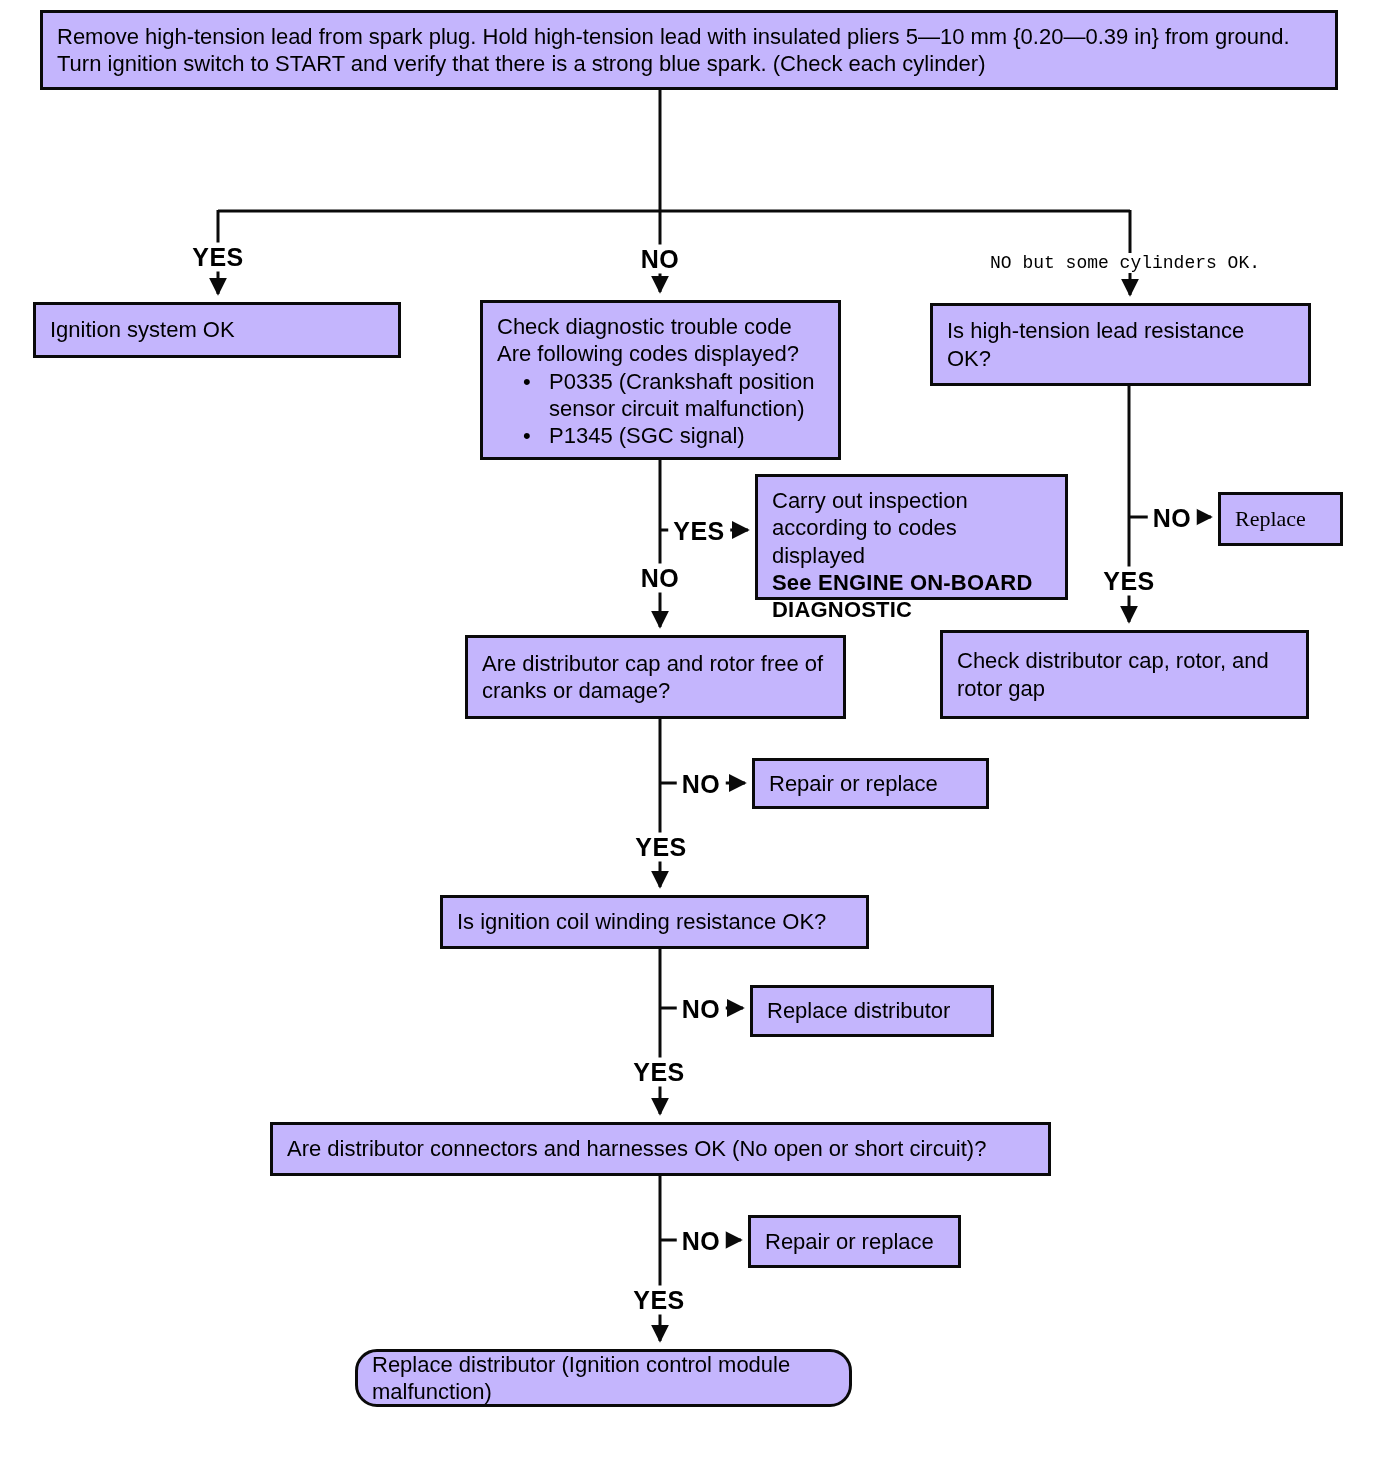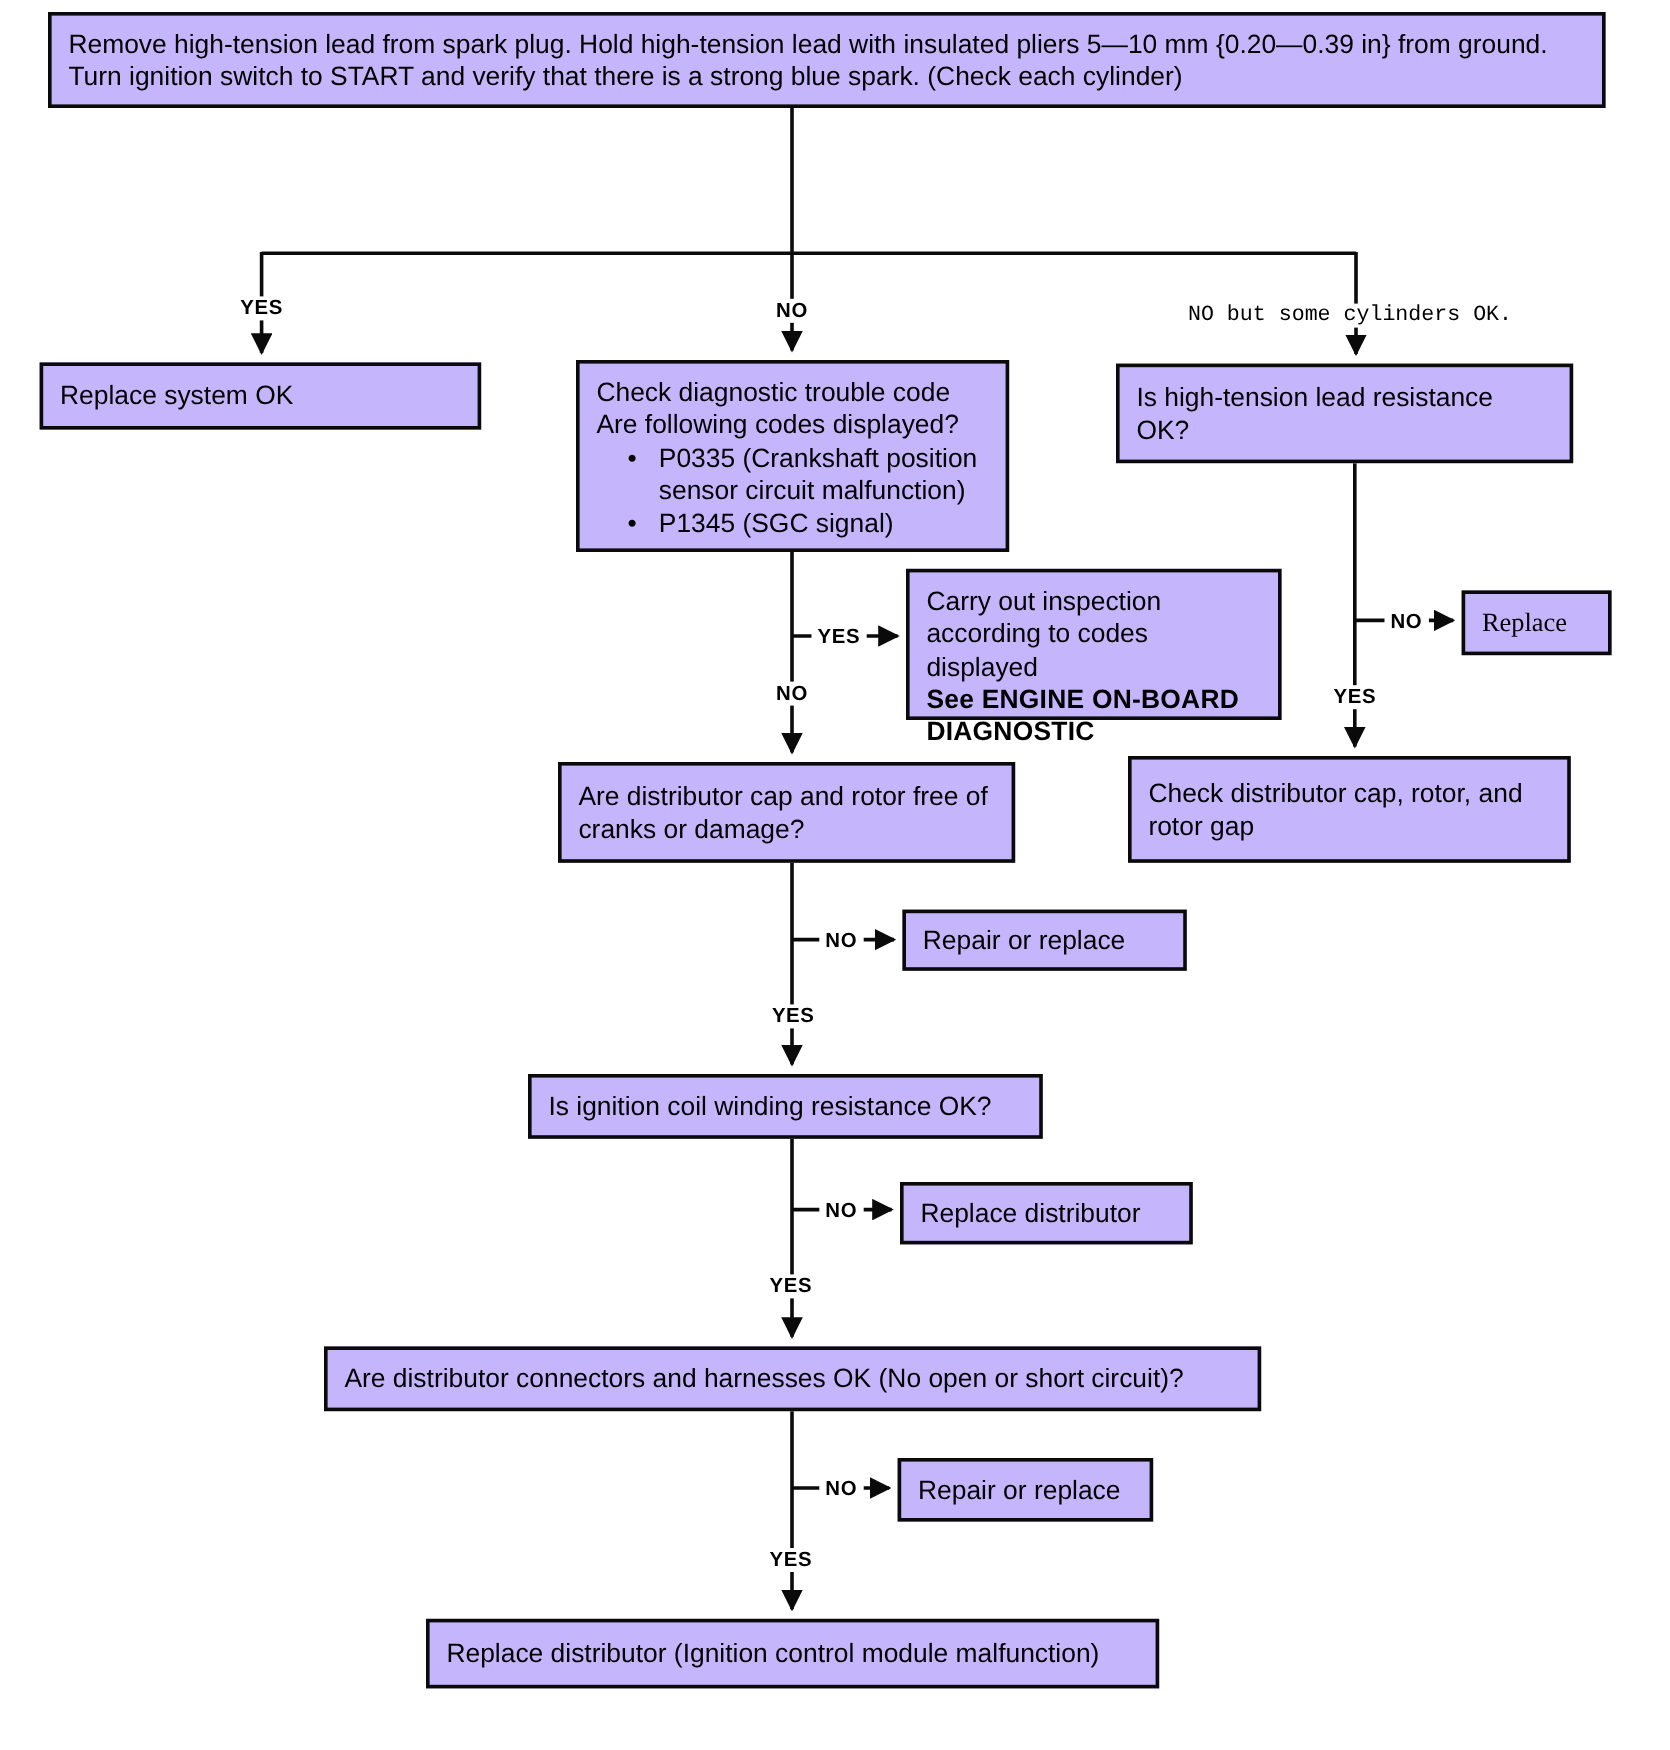--- a/index.html
+++ b/index.html
@@ -42,7 +42,7 @@
     transform: translate(-50%, -50%);
     background: #ffffff;
     font-weight: bold;
-    font-size: 17px;
+    font-size: 25px;
     letter-spacing: 0.5px;
     padding: 0 5px;
     white-space: nowrap;

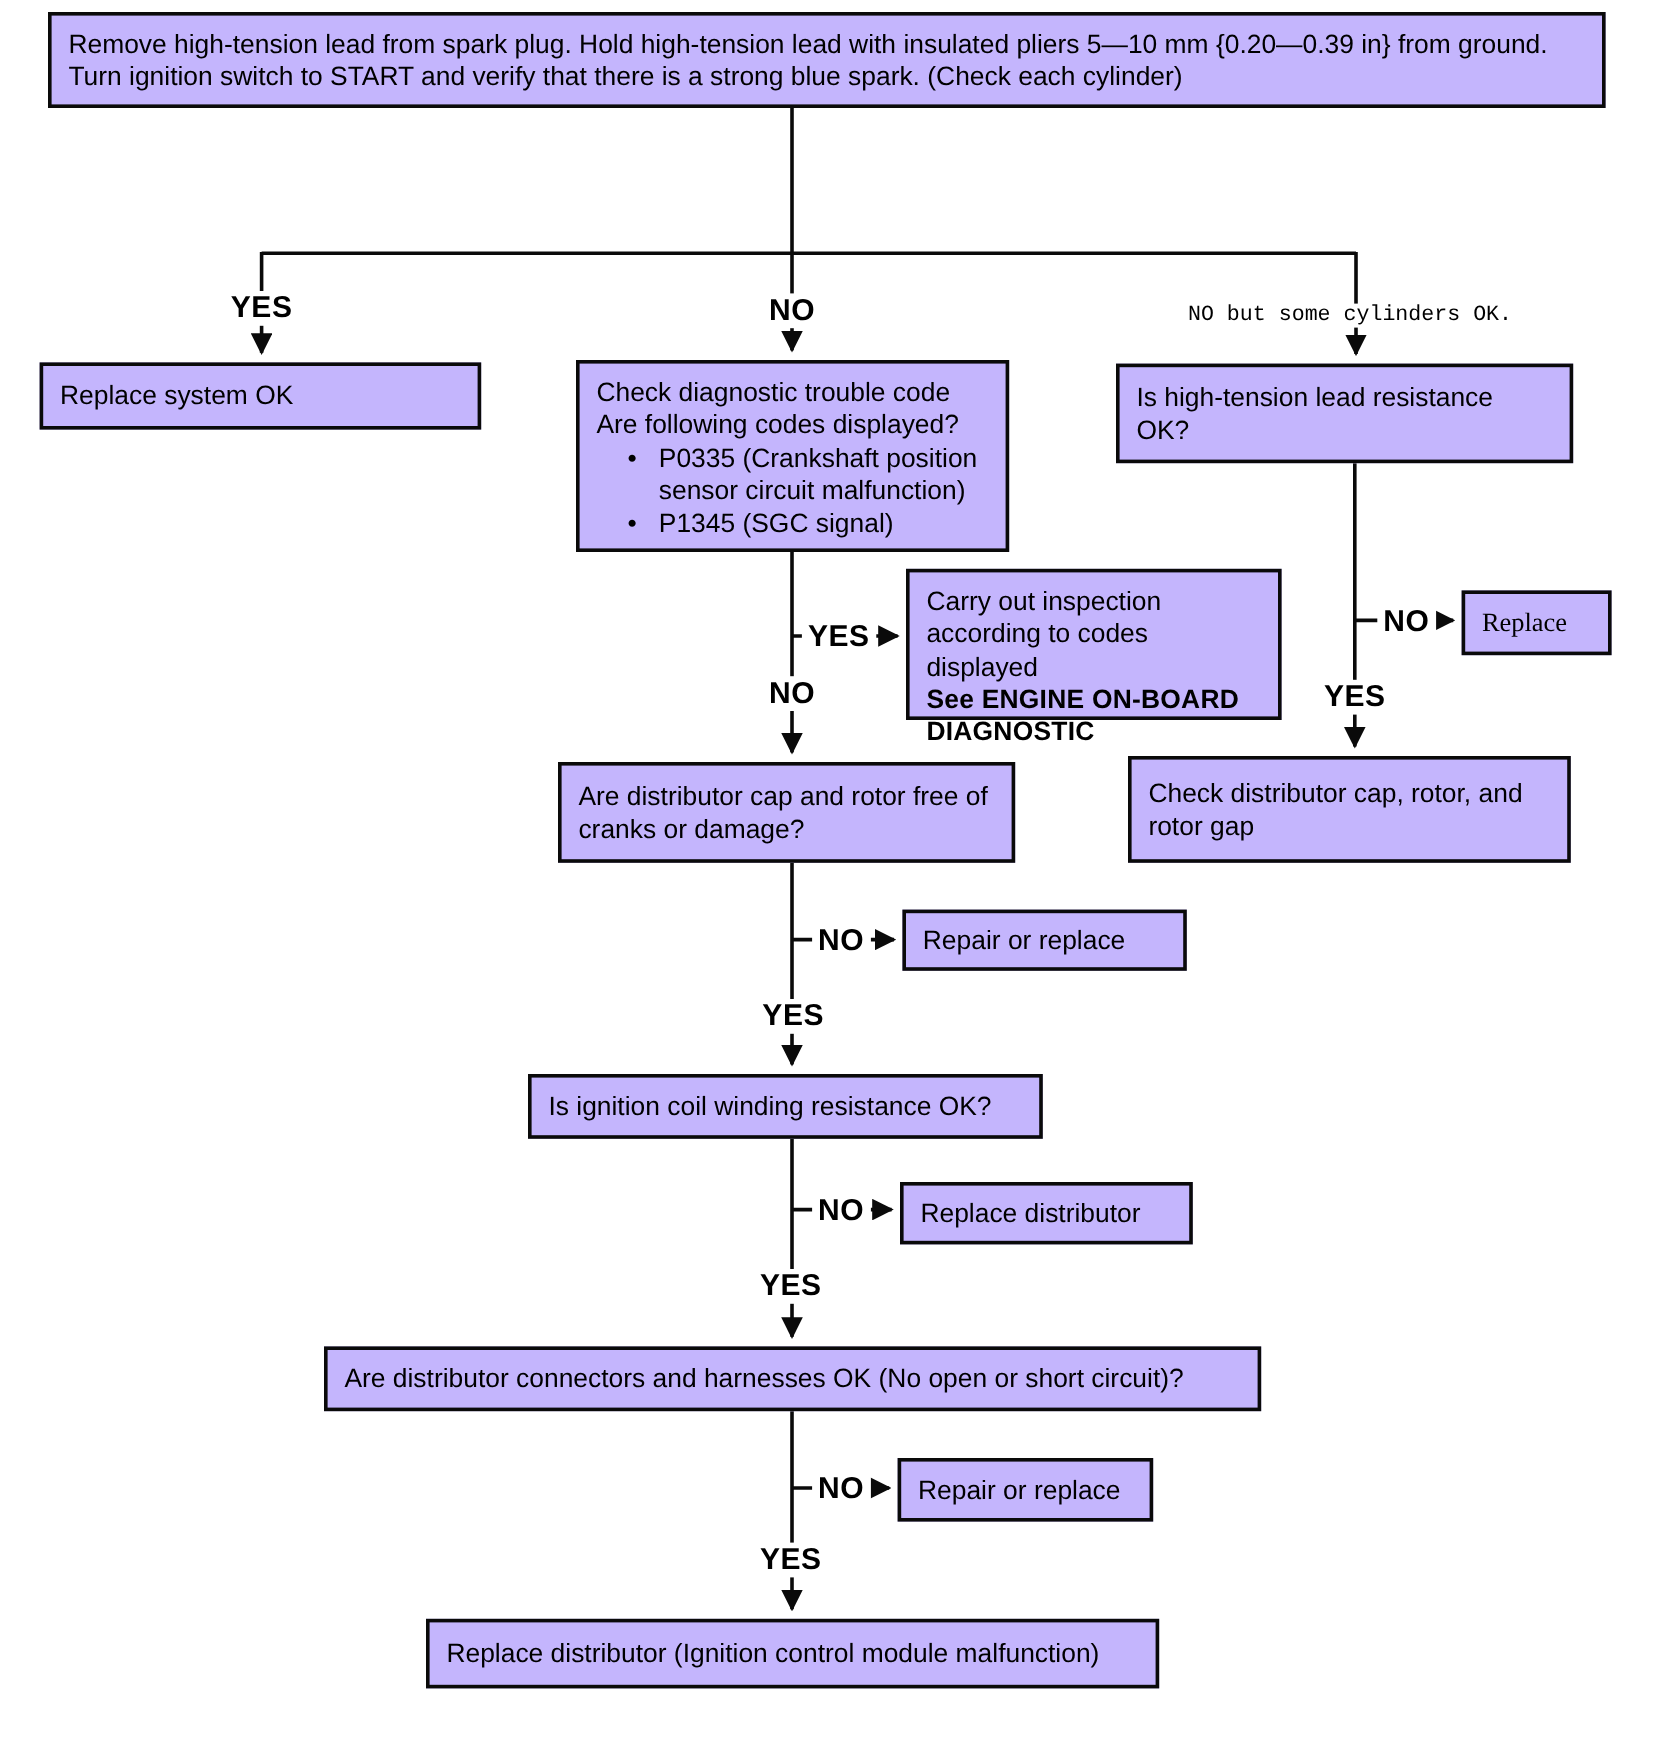--- a/index.html
+++ b/index.html
@@ -91,7 +91,7 @@
   <div class="lbl plain" style="left:1125px; top:263px;">NO but some cylinders OK.</div>
 
   <div class="box vcenter" style="left:33px; top:302px; width:368px; height:56px;">
-    <span>Replace system OK</span>
+    <span>Ignition system OK</span>
   </div>
 
   <div class="box" style="left:480px; top:300px; width:361px; height:160px;">

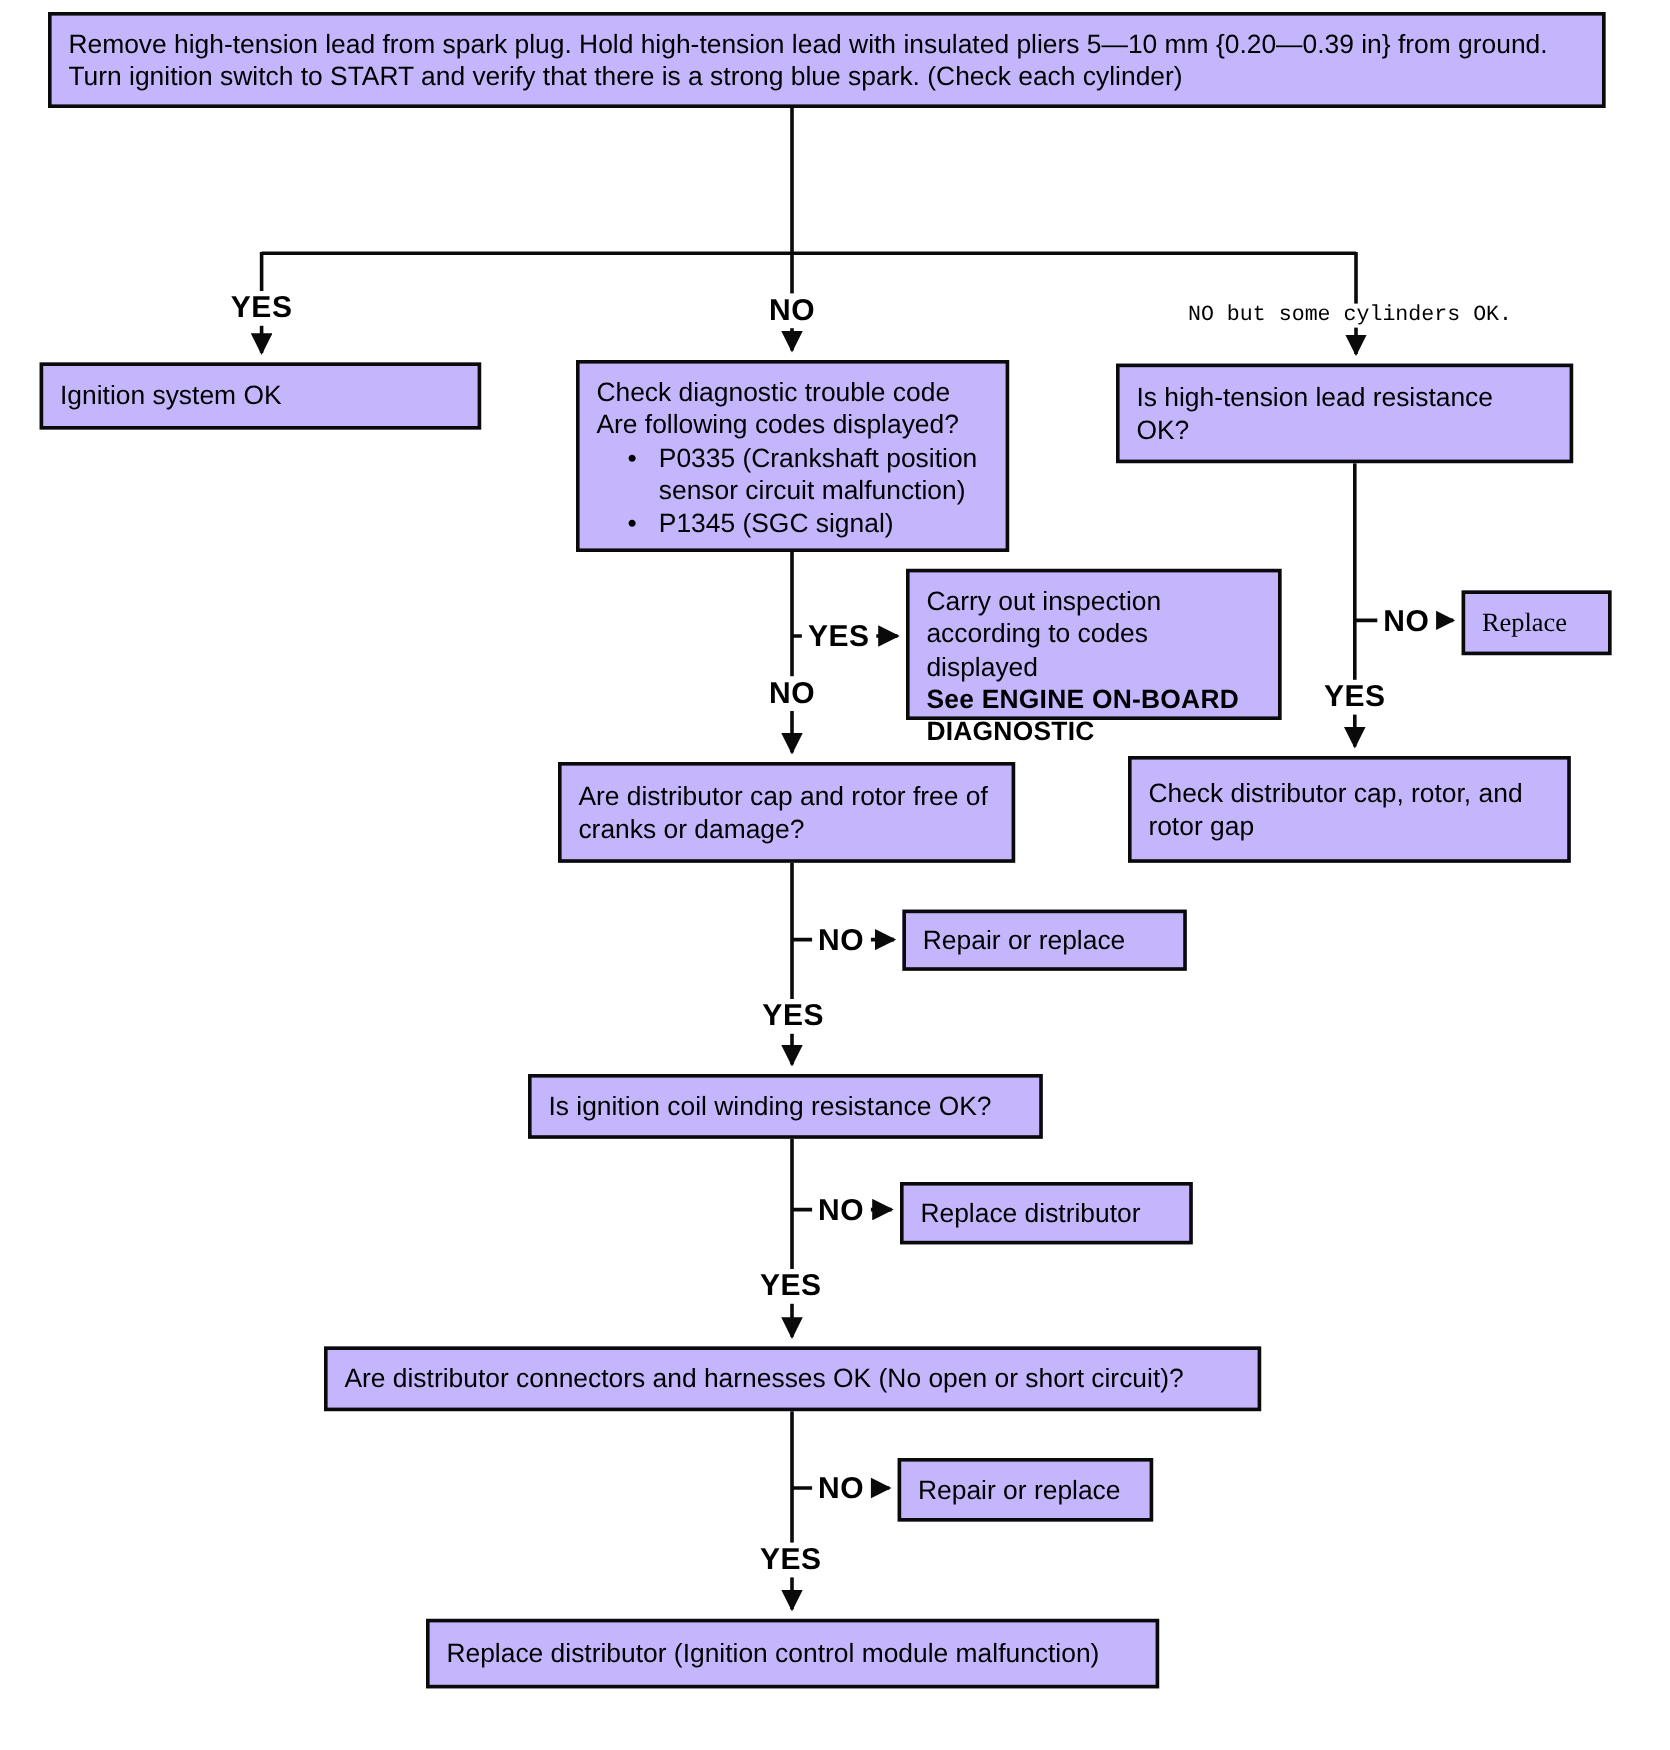--- a/index.html
+++ b/index.html
@@ -163,7 +163,7 @@
     <span>Repair or replace</span>
   </div>
 
-  <div class="box vcenter" style="left:355px; top:1349px; width:611px; height:58px;">
+  <div class="box vcenter" style="left:355px; top:1349px; width:497px; height:58px;border-radius:22px;">
     <span>Replace distributor (Ignition control module malfunction)</span>
   </div>
 

